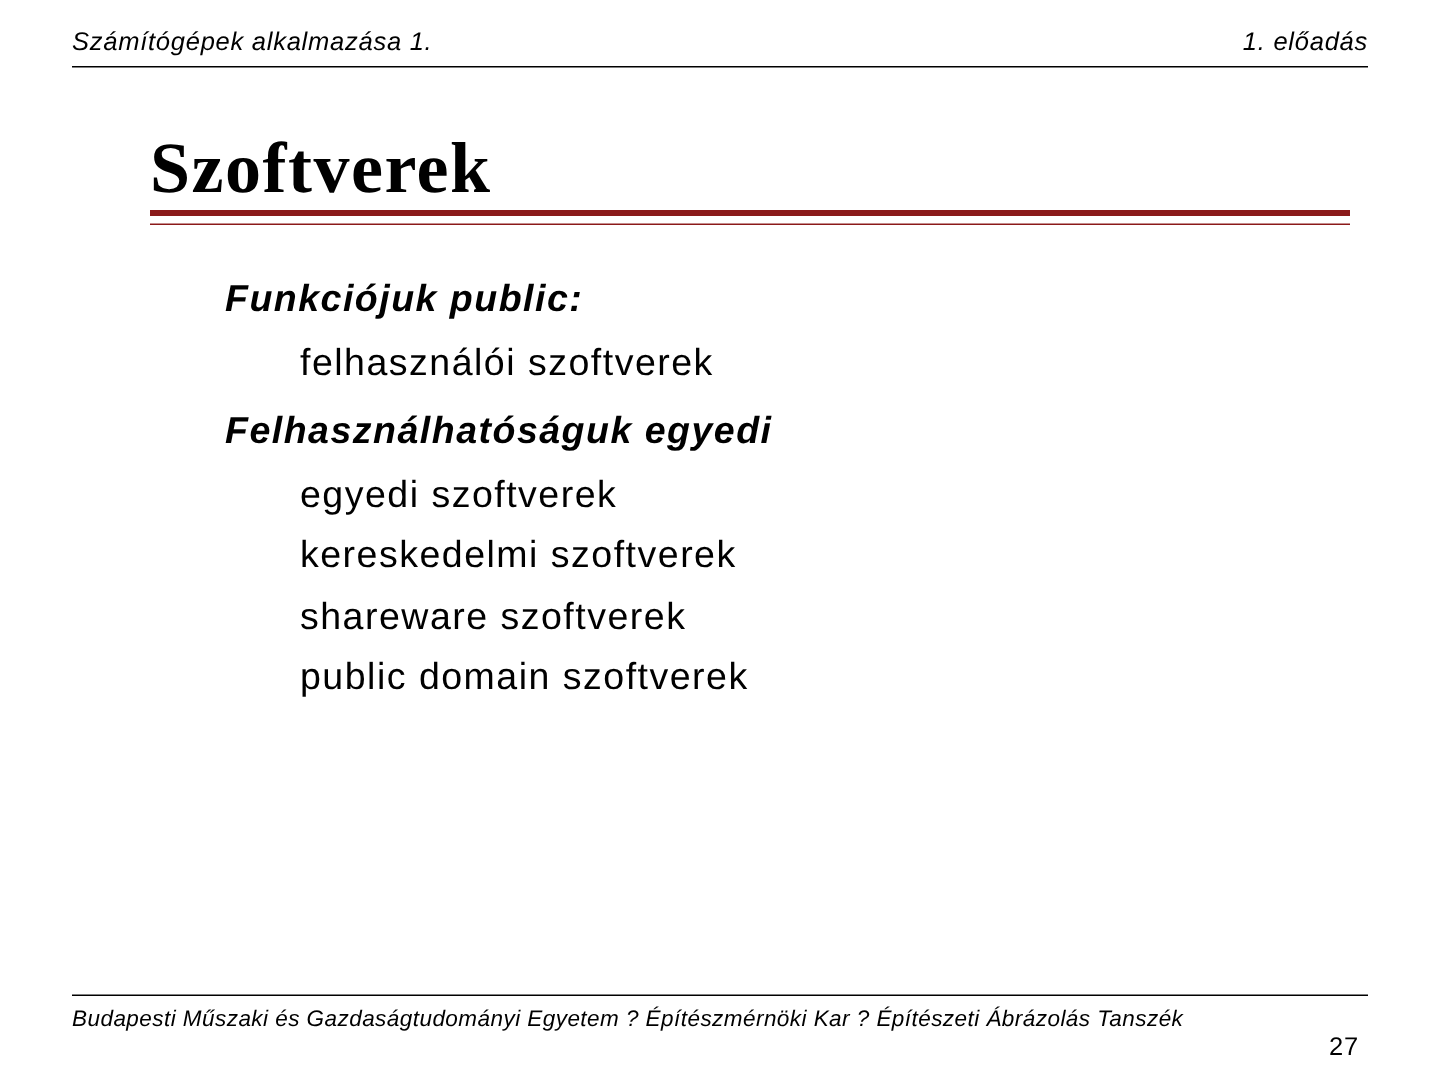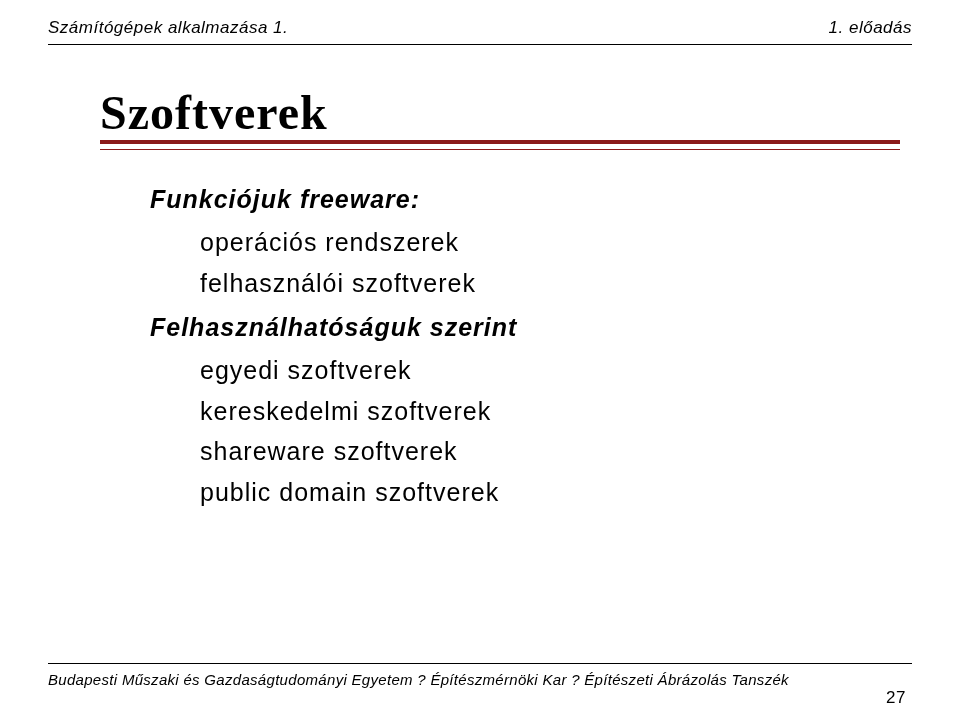--- a/index.html
+++ b/index.html
@@ -113,7 +113,7 @@
 <div class="title-underline"></div>
 
 <div class="content">
-  <div class="subhead">Funkciójuk freeware:</div>
+  <div class="subhead">Funkciójuk public:</div>
   <div class="item">operációs rendszerek</div>
   <div class="item">felhasználói szoftverek</div>
 

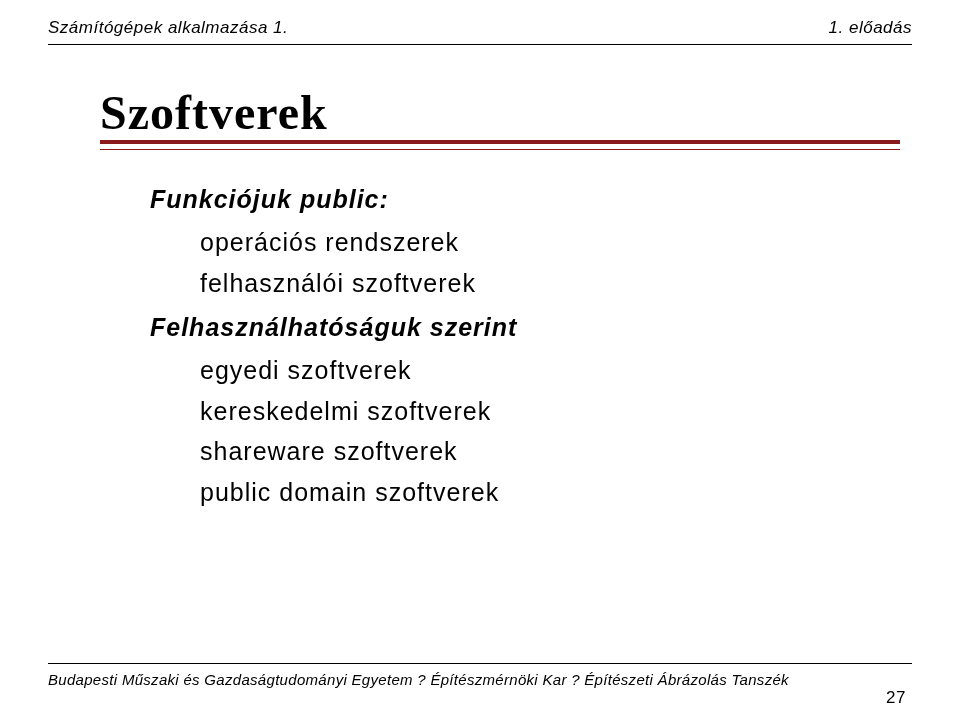--- a/index.html
+++ b/index.html
@@ -114,7 +114,6 @@
 
 <div class="content">
   <div class="subhead">Funkciójuk public:</div>
-  <div class="item">operációs rendszerek</div>
   <div class="item">felhasználói szoftverek</div>
 
   <div class="subhead2">Felhasználhatóságuk szerint</div>

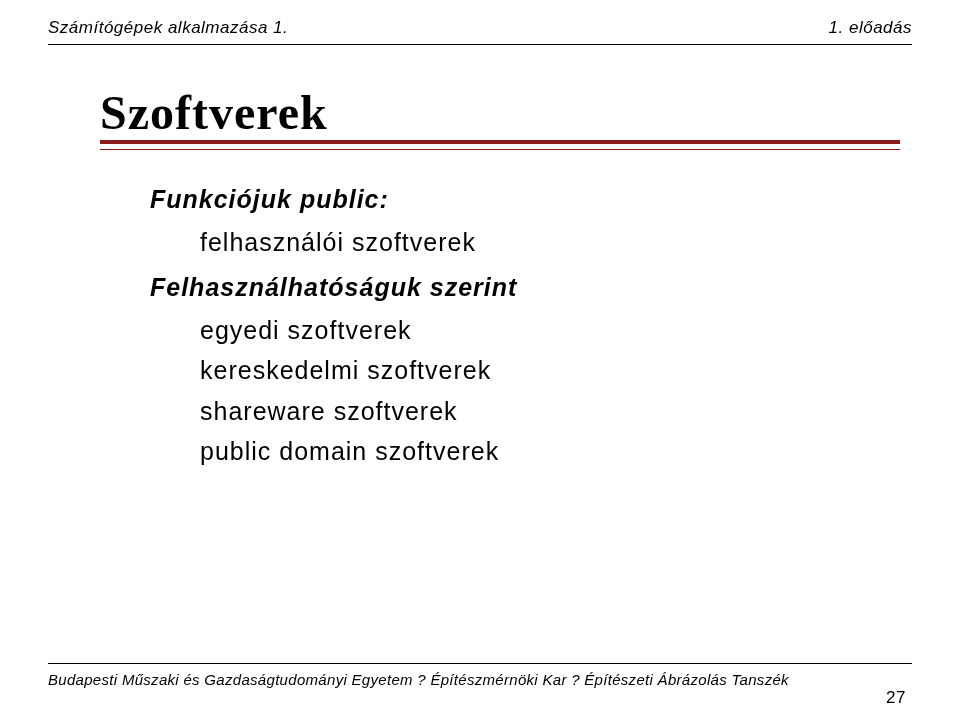--- a/index.html
+++ b/index.html
@@ -116,7 +116,7 @@
   <div class="subhead">Funkciójuk public:</div>
   <div class="item">felhasználói szoftverek</div>
 
-  <div class="subhead2">Felhasználhatóságuk szerint</div>
+  <div class="subhead2">Felhasználhatóságuk egyedi</div>
   <div class="item">egyedi szoftverek</div>
   <div class="item">kereskedelmi szoftverek</div>
   <div class="item">shareware szoftverek</div>

